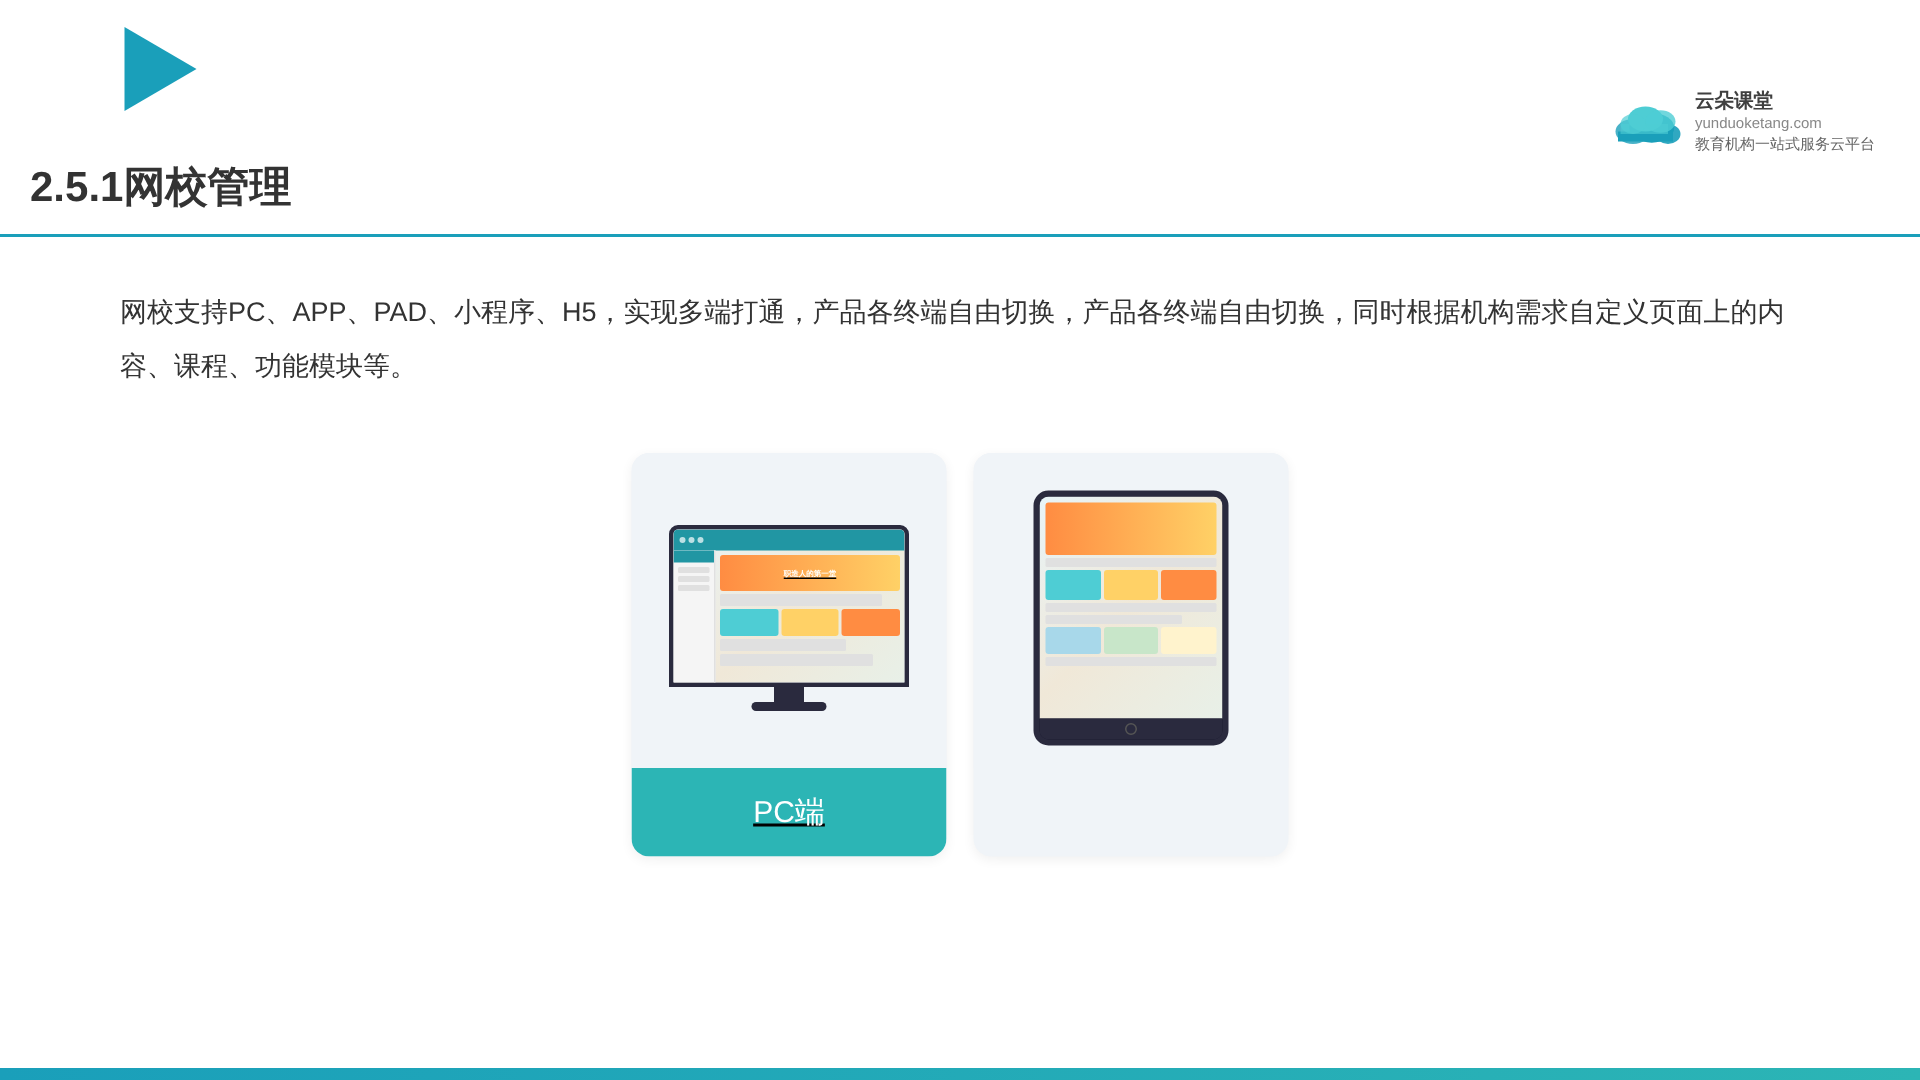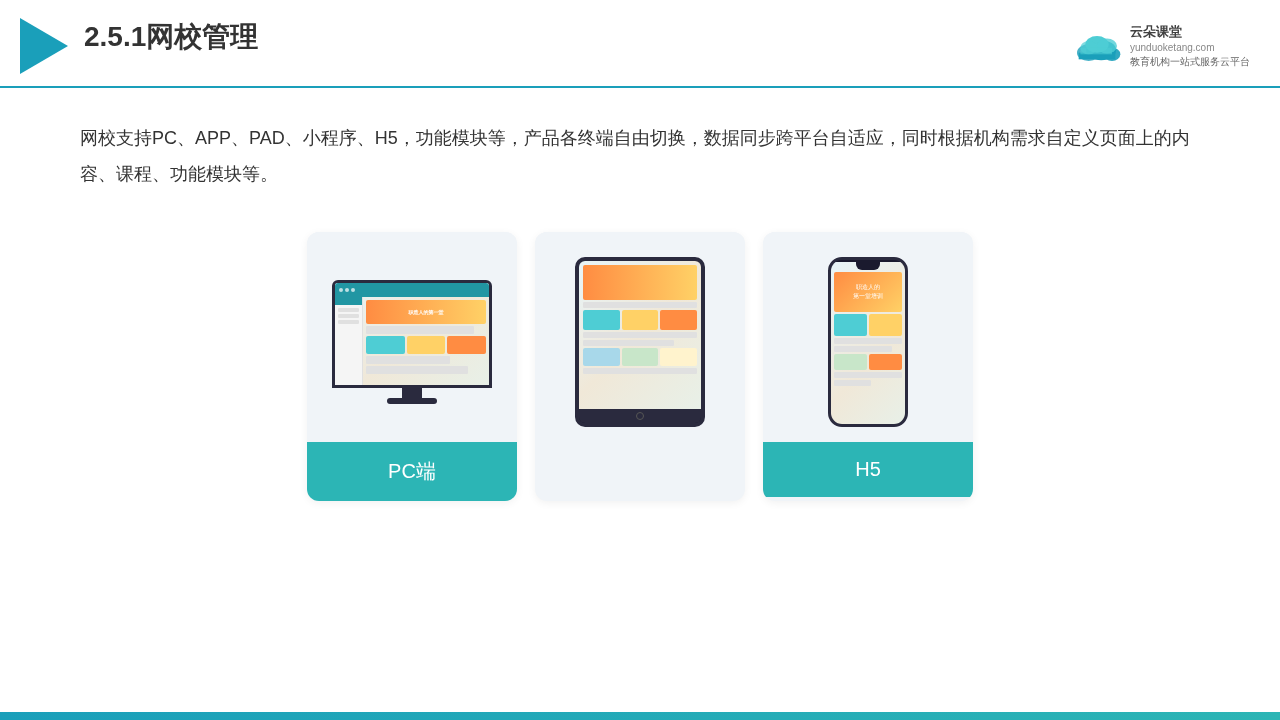--- a/index.html
+++ b/index.html
@@ -21,7 +21,9 @@
     }
     .header-left {
       display: flex;
-      gap: 16px;
+      align-items: center;
+      gap: 32px;
+      flex-direction: column;
     }
     .logo-triangle {
       width: 0;

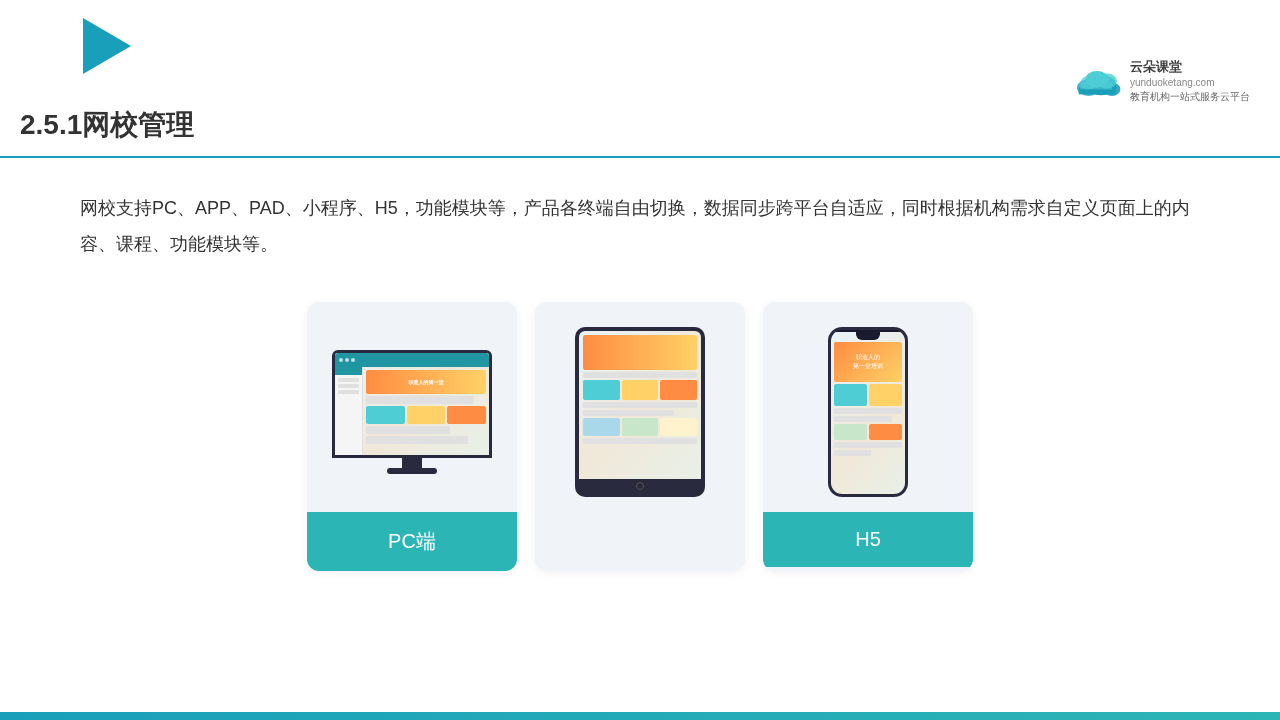--- a/index.html
+++ b/index.html
@@ -354,7 +354,7 @@
   </div>
 </div>
 
-<div class="description">网校支持PC、APP、PAD、小程序、H5，功能模块等，产品各终端自由切换，数据同步跨平台自适应，同时根据机构需求自定义页面上的内容、课程、功能模块等。</div>
+<div class="description">网校支持PC、APP、PAD、小程序、H5，实现多端打通，产品各终端自由切换，产品各终端自由切换，同时根据机构需求自定义页面上的内容、课程、功能模块等。</div>
 
 <div class="cards-container">
 

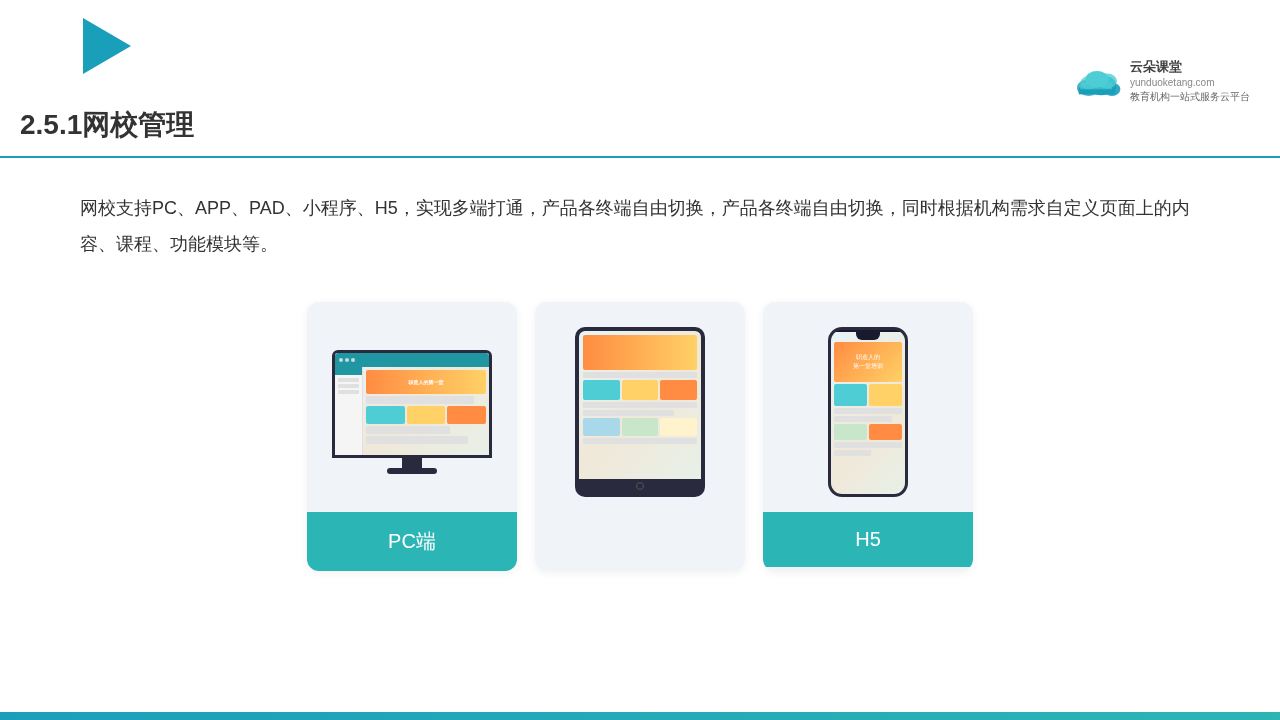--- a/index.html
+++ b/index.html
@@ -78,6 +78,7 @@
       justify-content: center;
       gap: 18px;
       padding: 20px 50px;
+      text-decoration: underline;
     }
 
     .card {

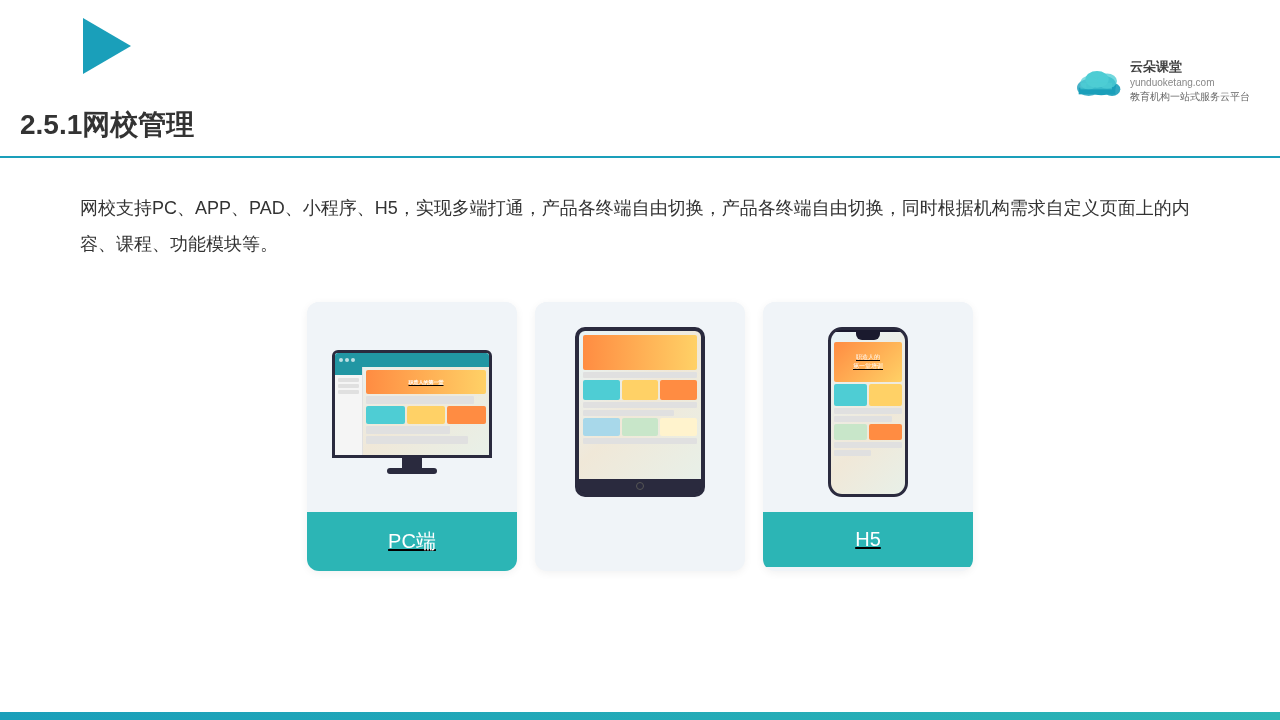--- a/index.html
+++ b/index.html
@@ -430,33 +430,6 @@
   </div>
 
 
-  <div class="card">
-    <div class="card-image-area">
-      <div class="phone-mockup" style="height:170px;width:80px;">
-        <div class="phone-notch"></div>
-        <div class="phone-screen">
-          <div class="phone-screen-inner">
-            <div class="phone-banner">
-              <span>职造人的<br>第一堂培训</span>
-            </div>
-            <div class="phone-cards">
-              <div class="phone-card-mini" style="background:#4ecdd4;"></div>
-              <div class="phone-card-mini" style="background:#ffd166;"></div>
-            </div>
-            <div class="phone-row"></div>
-            <div class="phone-row" style="width:85%;"></div>
-            <div class="phone-cards">
-              <div class="phone-card-mini" style="background:#c8e6c9;height:16px;"></div>
-              <div class="phone-card-mini" style="background:#ff8c42;height:16px;"></div>
-            </div>
-            <div class="phone-row"></div>
-            <div class="phone-row" style="width:55%;"></div>
-          </div>
-        </div>
-      </div>
-    </div>
-    <div class="card-label">H5</div>
-  </div>
 
 </div>
 

